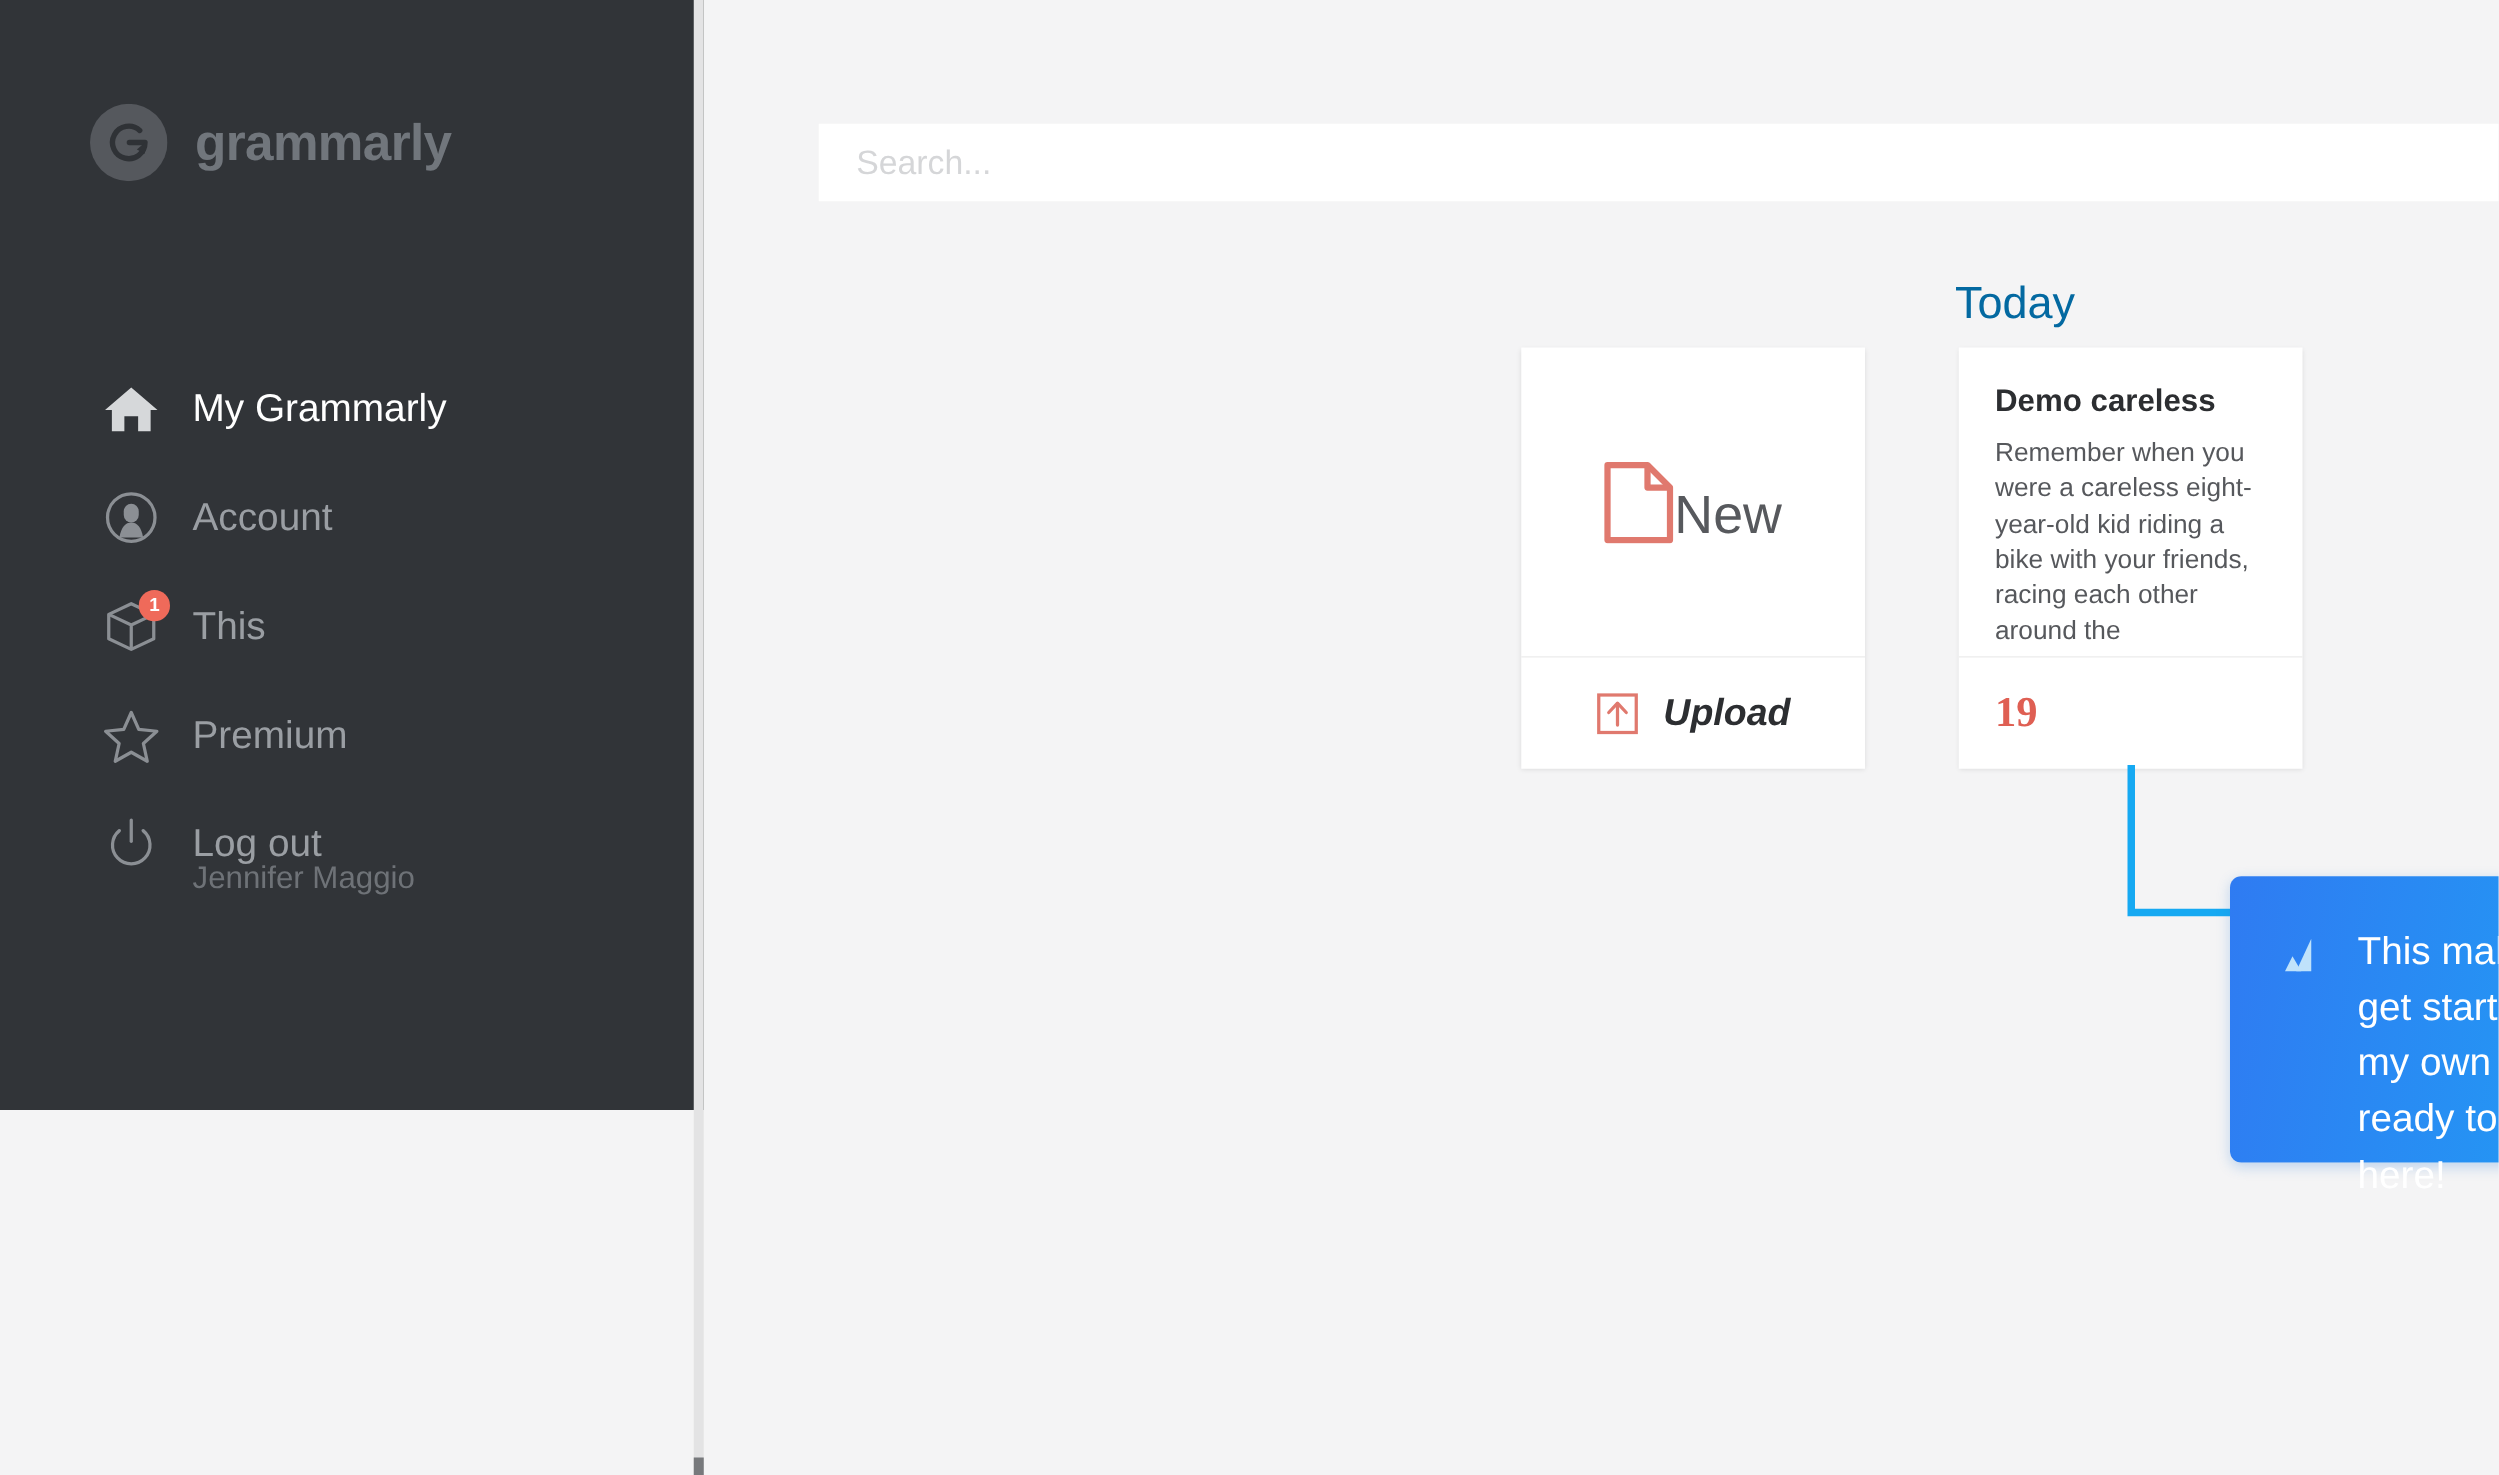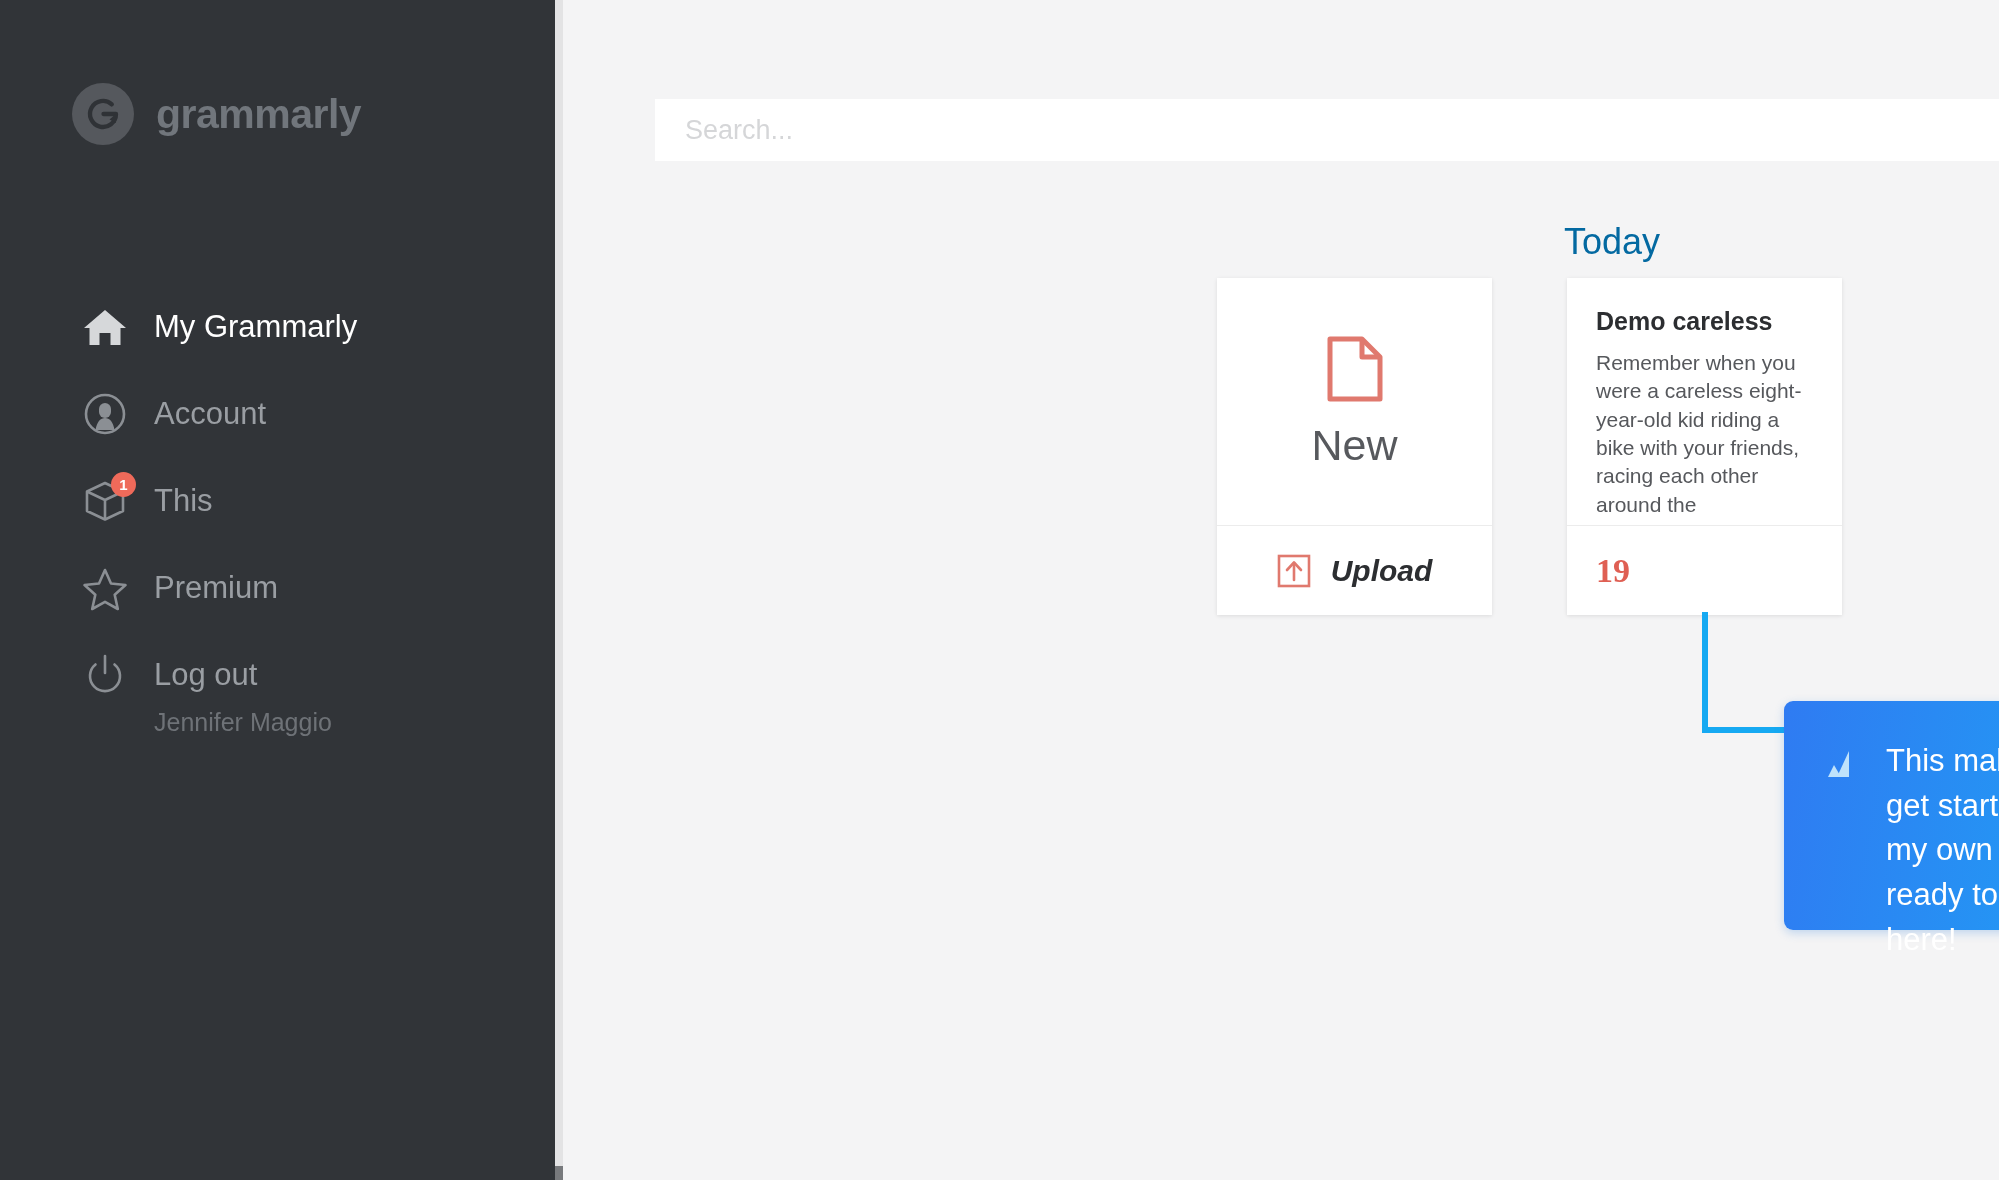--- a/index.html
+++ b/index.html
@@ -24,7 +24,7 @@
   .sidebar {
     position: relative;
     width: 563px;
-    height: 1180px;
+    height: 888px;
     background: #313438;
     flex: 0 0 563px;
   }

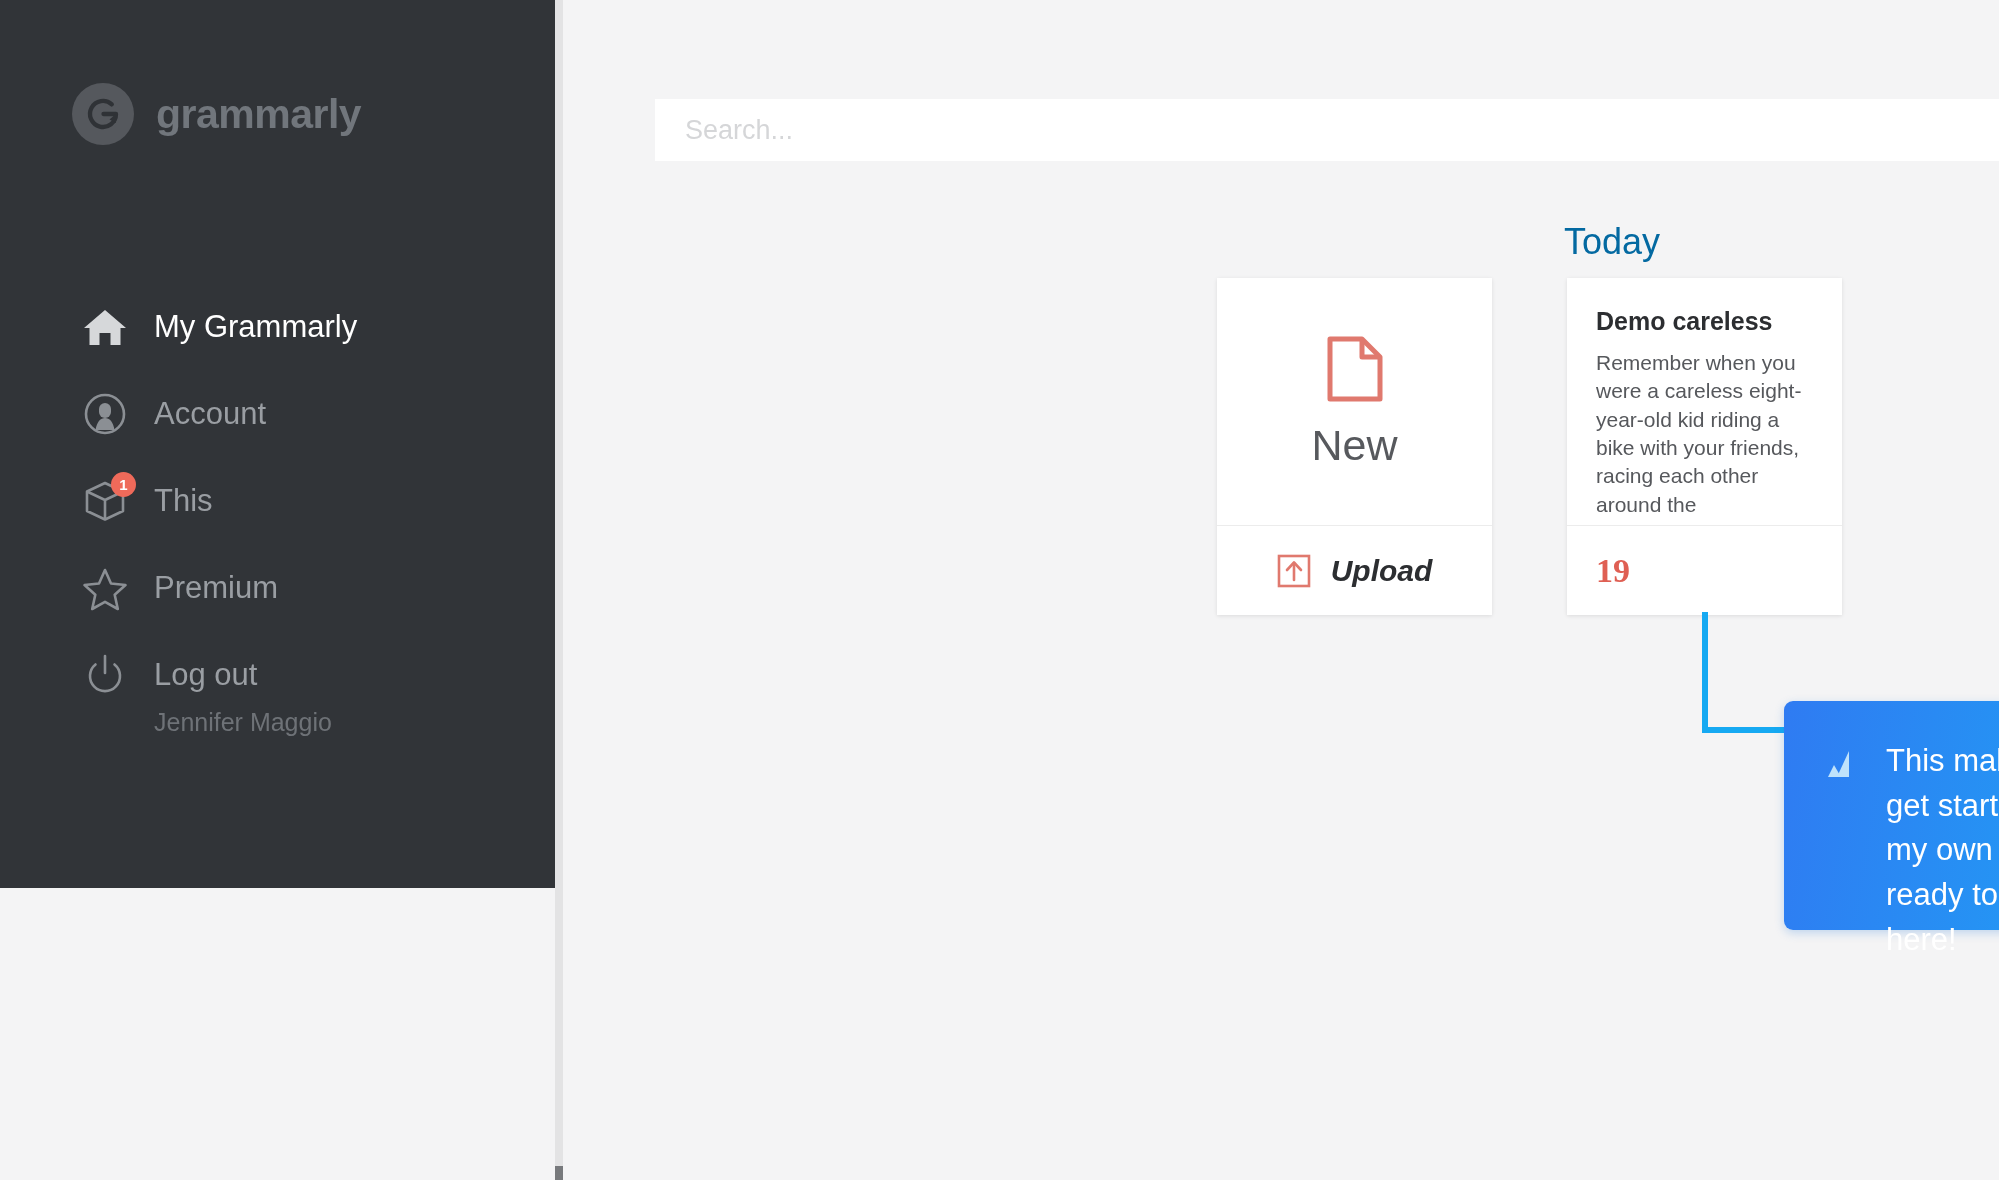--- a/index.html
+++ b/index.html
@@ -179,7 +179,6 @@
   .card-new-body {
     height: 247px;
     display: flex;
-    flex-direction: column;
     align-items: center;
     justify-content: center;
   }

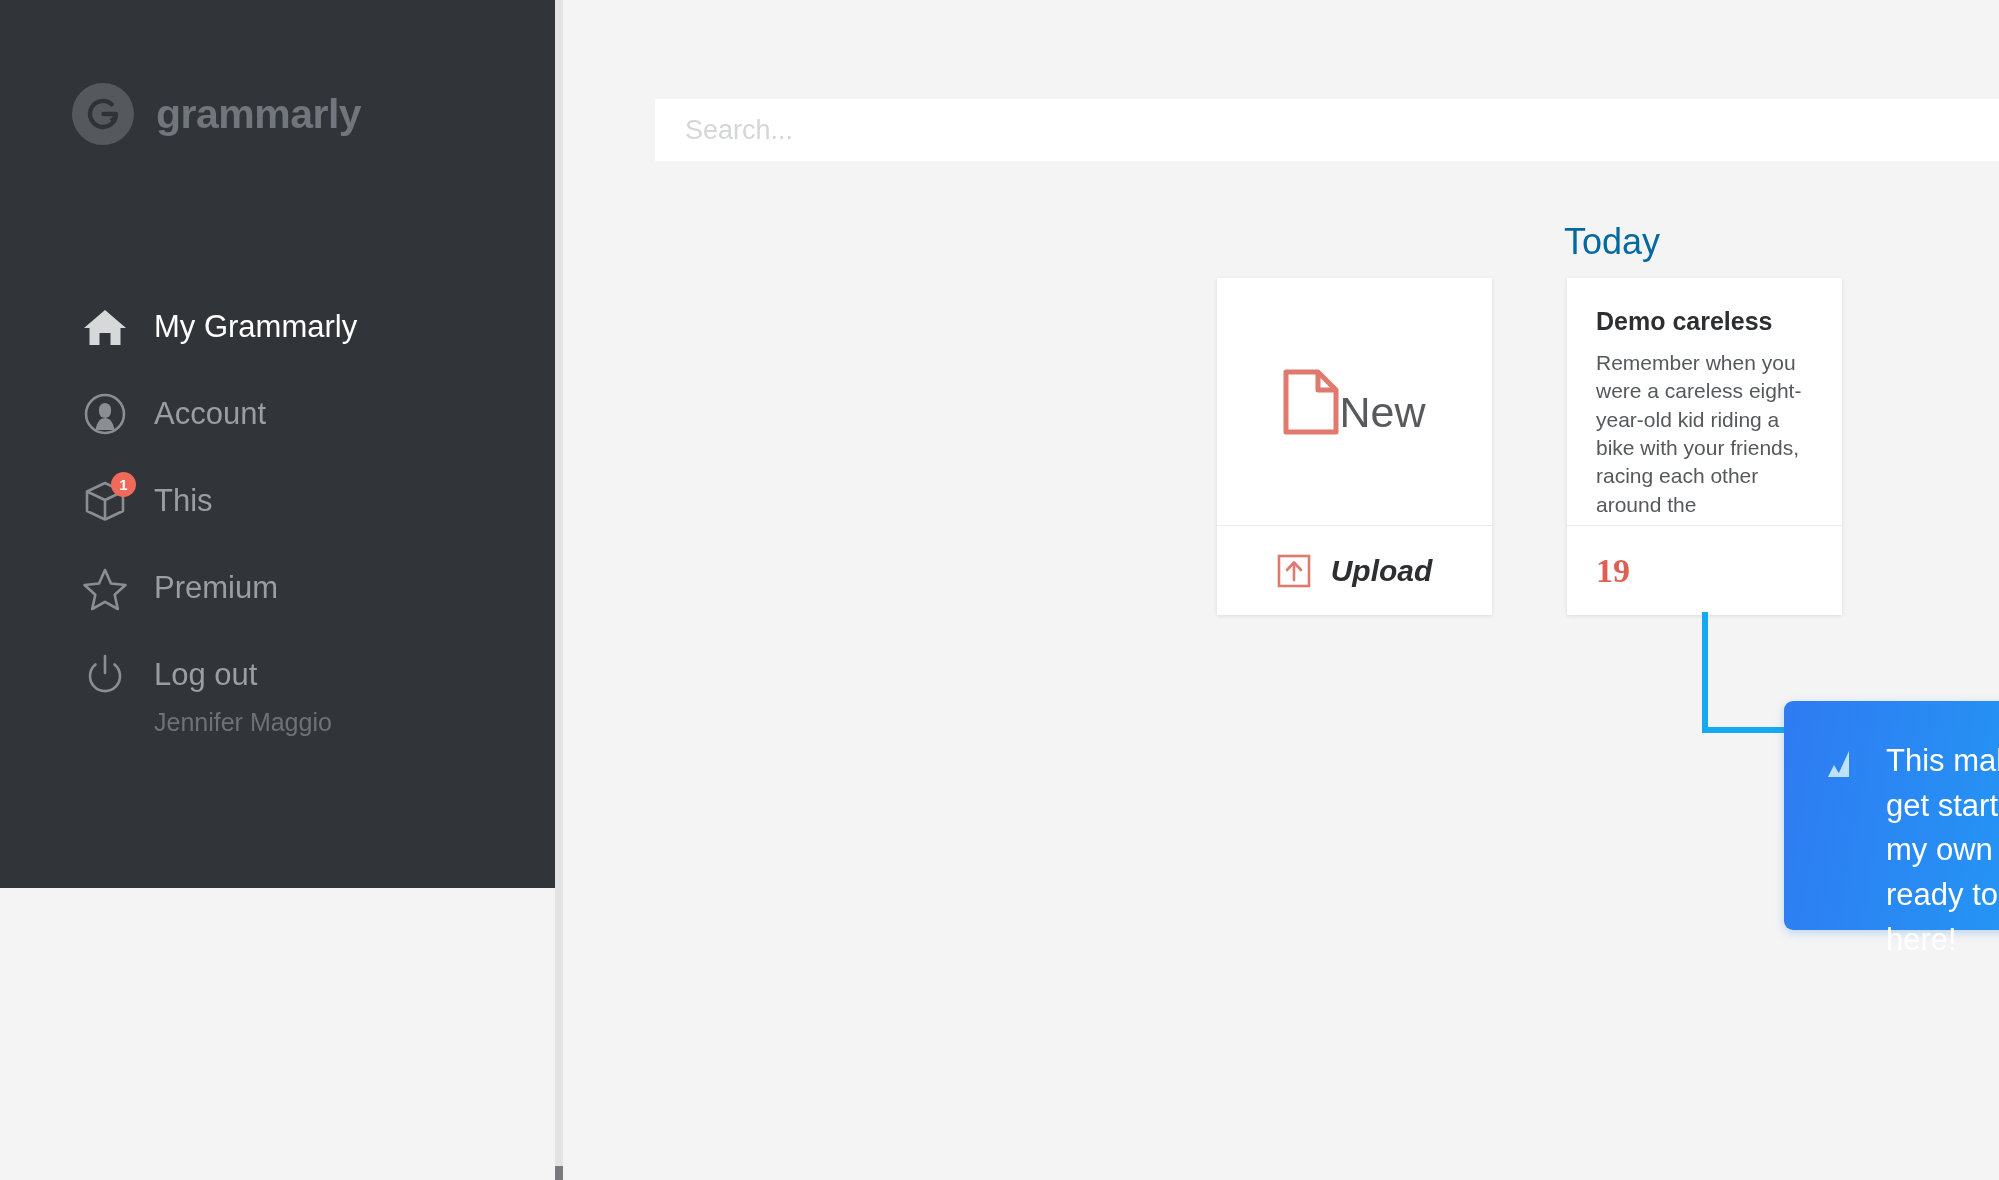--- a/index.html
+++ b/index.html
@@ -107,7 +107,6 @@
     font-size: 25px;
     color: #6e7277;
     line-height: 1;
-    margin-top: 20px;
   }
 
   .sidebar-scroll-track {

